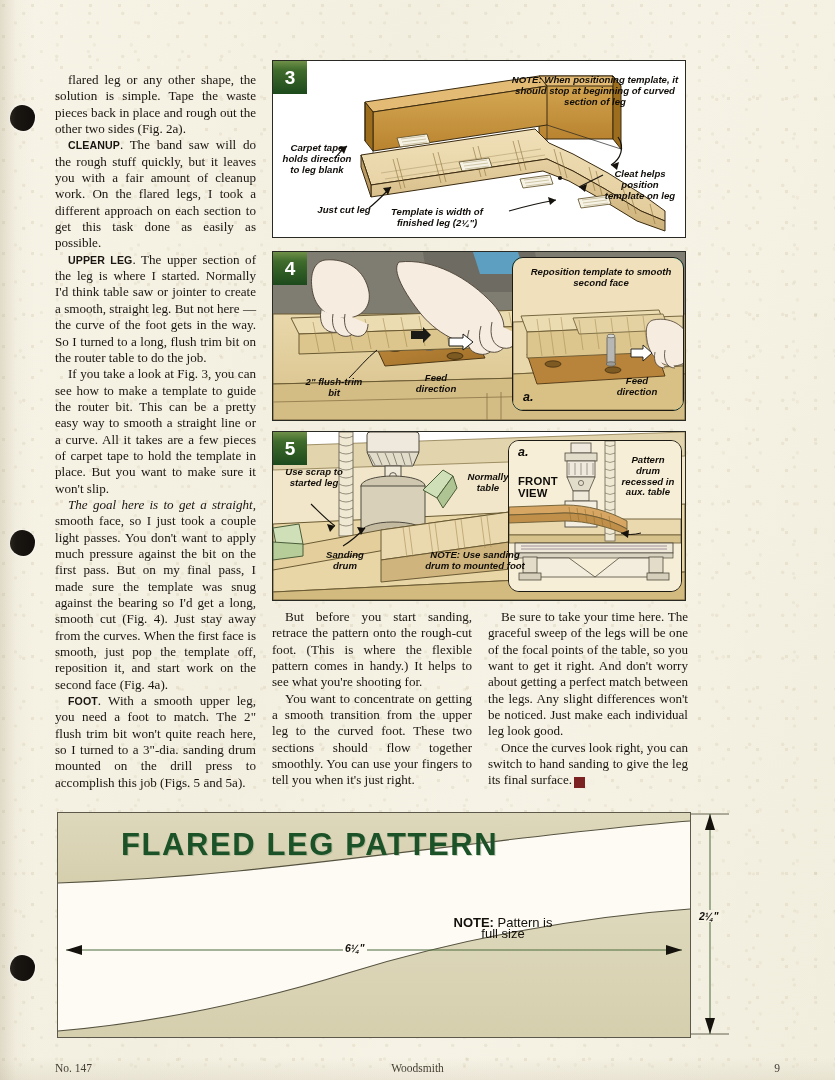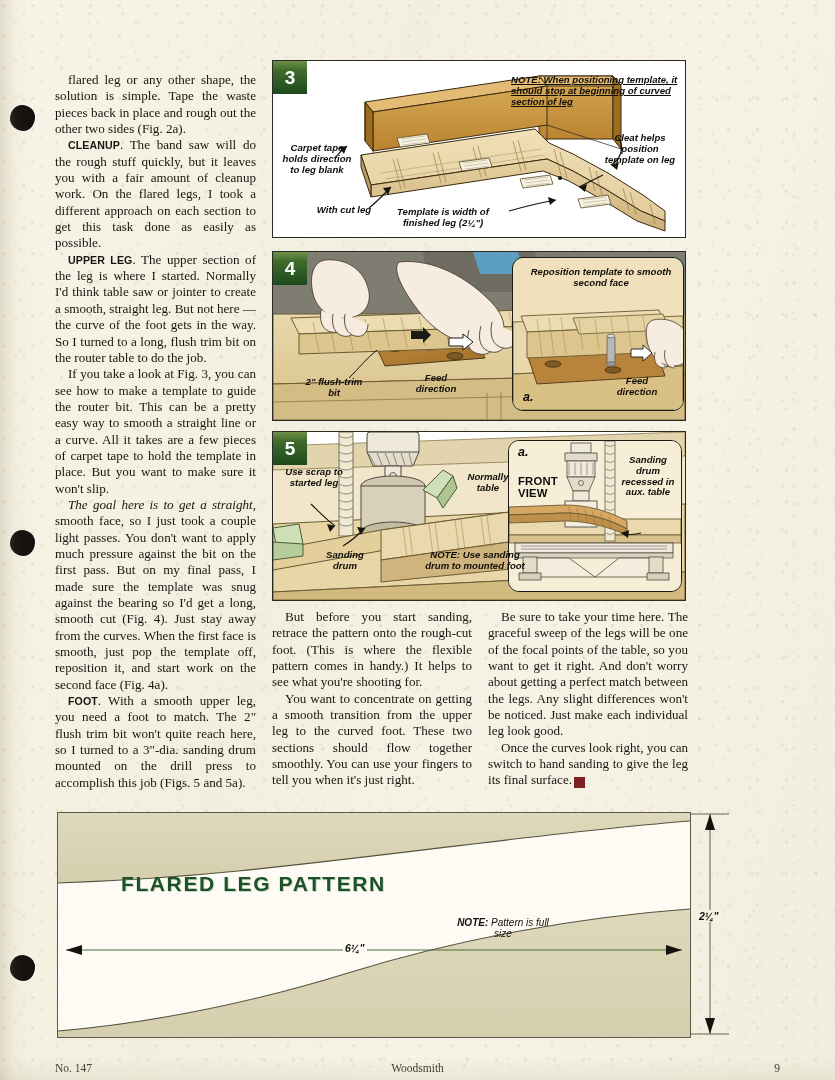--- a/index.html
+++ b/index.html
@@ -72,7 +72,7 @@
     font-size:9.6px;line-height:10.8px;color:#100d09;
   }
   .lbl.ctr{text-align:center;}
-  .lbl.rt{text-align:left;text-decoration:underline;}
+  .lbl.rt{text-align:center;}
   .lbl b{font-style:italic;}
   .inset{
     position:absolute;z-index:30;background:#14b8a6;

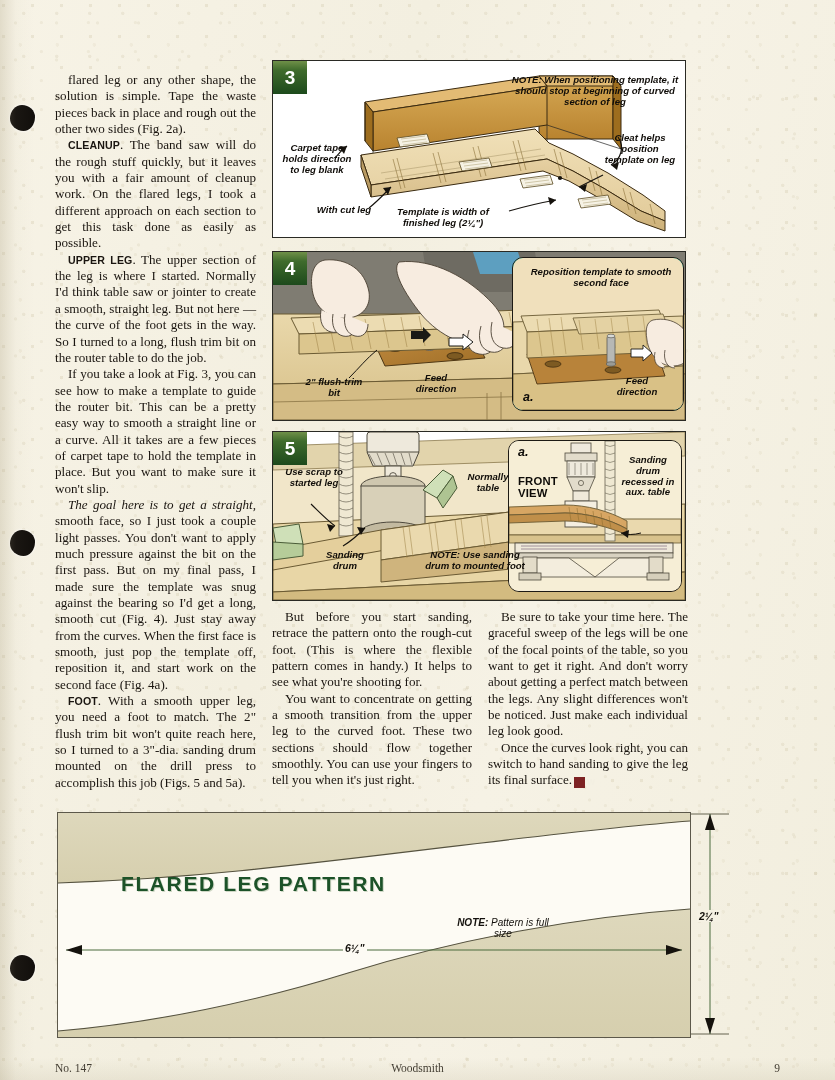--- a/index.html
+++ b/index.html
@@ -265,7 +265,7 @@
   <div class="lbl ctr" style="left:6px;top:82px;width:76px;">
     <span>Carpet tape holds direction to leg blank</span>
   </div>
-  <div class="lbl ctr" style="right:6px;top:72px;width:78px;">
+  <div class="lbl ctr" style="right:6px;top:108px;width:78px;">
     <span>Cleat helps position template on leg</span>
   </div>
   <div class="lbl ctr" style="left:42px;top:144px;width:58px;">

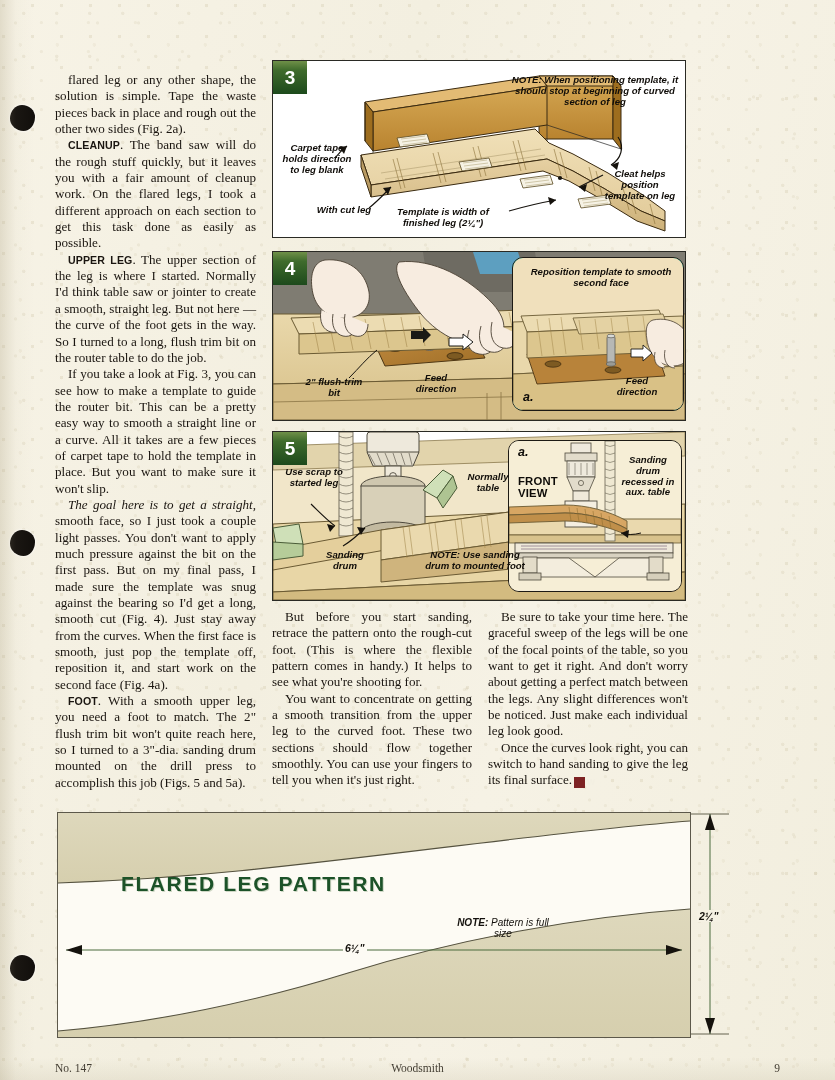--- a/index.html
+++ b/index.html
@@ -269,7 +269,7 @@
     <span>Cleat helps position template on leg</span>
   </div>
   <div class="lbl ctr" style="left:42px;top:144px;width:58px;">
-    <span>With cut leg</span>
+    <span>Just cut leg</span>
   </div>
   <div class="lbl ctr" style="left:106px;top:146px;width:128px;">
     <span>Template is width of finished leg (2¼")</span>

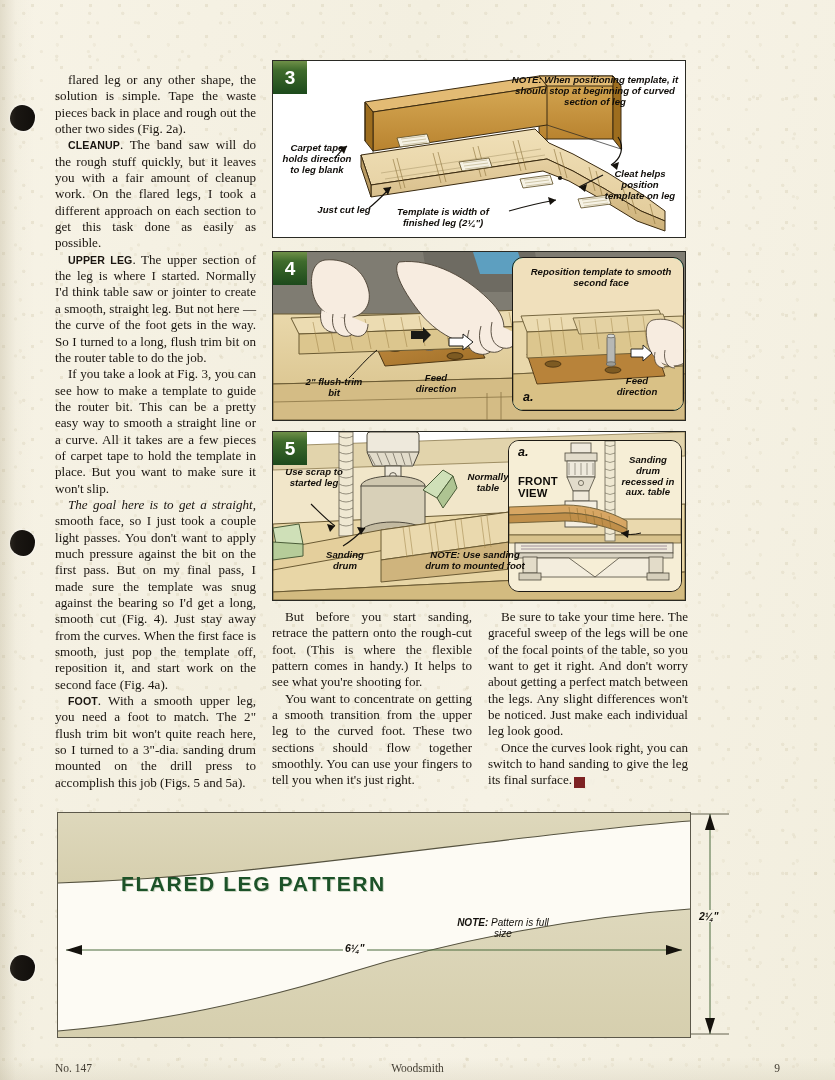--- a/index.html
+++ b/index.html
@@ -271,7 +271,7 @@
   <div class="lbl ctr" style="left:42px;top:144px;width:58px;">
     <span>Just cut leg</span>
   </div>
-  <div class="lbl ctr" style="left:106px;top:146px;width:128px;">
+  <div class="lbl ctr" style="left:100px;top:146px;width:128px;">
     <span>Template is width of finished leg (2¼")</span>
   </div>
 </div>

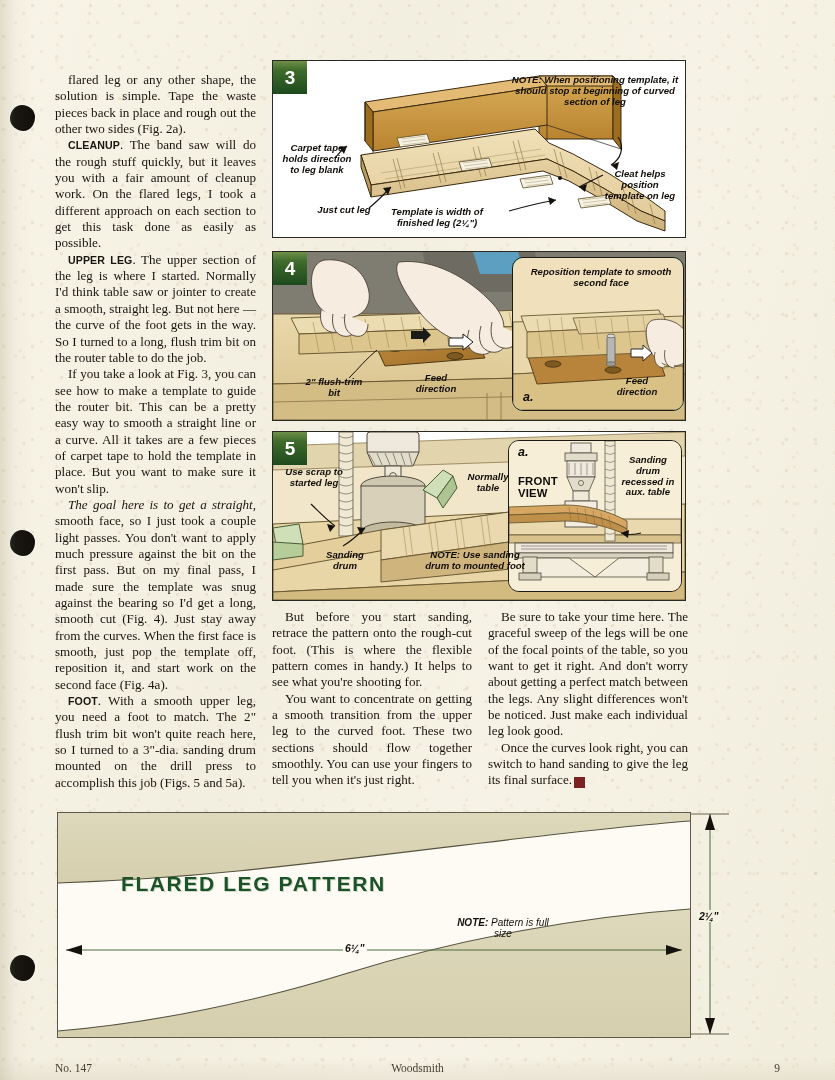--- a/index.html
+++ b/index.html
@@ -547,7 +547,7 @@
       <span>FRONT VIEW</span>
     </div>
     <div class="lbl ctr" style="right:5px;top:14px;width:56px;">
-      <span>Sanding drum recessed in aux. table</span>
+      <span>Pattern drum recessed in aux. table</span>
     </div>
   </div>
 </div>

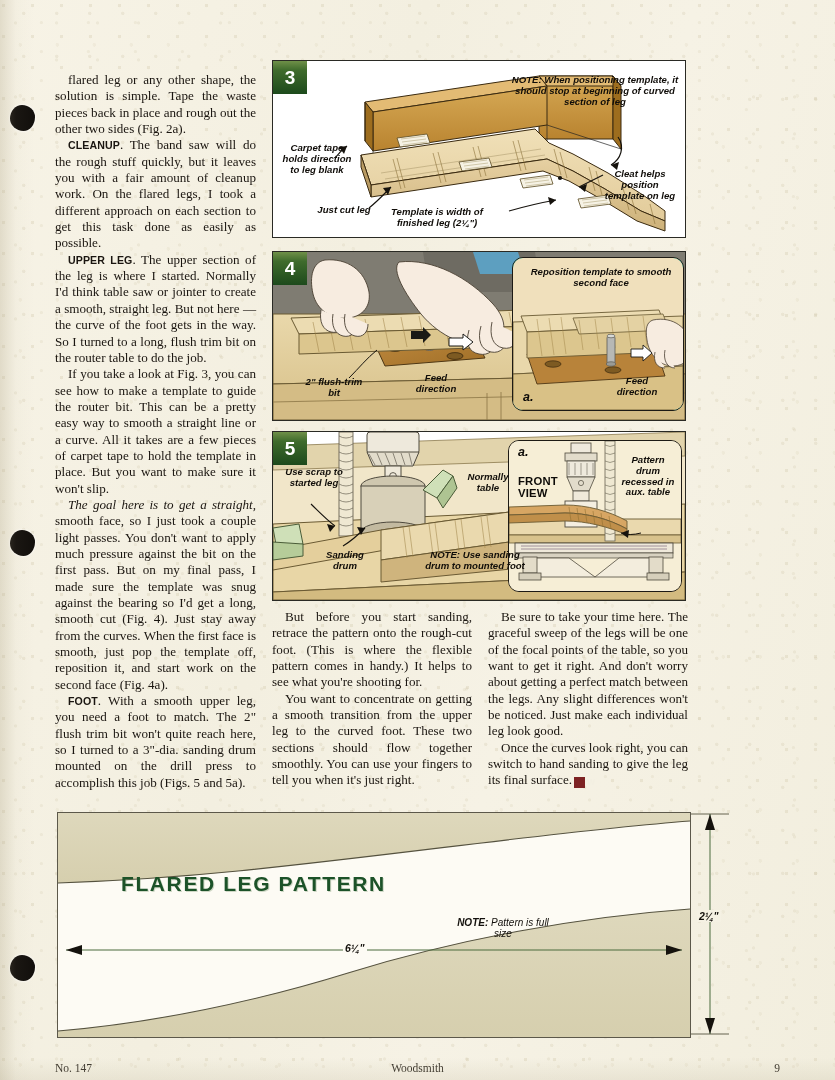--- a/index.html
+++ b/index.html
@@ -95,10 +95,9 @@
   .pattern-title{
     position:absolute;z-index:20;
     font-family:"Liberation Sans Narrow","Liberation Sans",sans-serif;
-    font-weight:bold;font-size:21px;letter-spacing:1.6px;
+    font-weight:bold;font-size:31px;letter-spacing:1.6px;
     color:#1c5228;
     text-shadow:1px 1px 0 rgba(120,150,110,.35);
-    margin-top:45px;
   }
   .pattern-note{
     position:absolute;z-index:20;

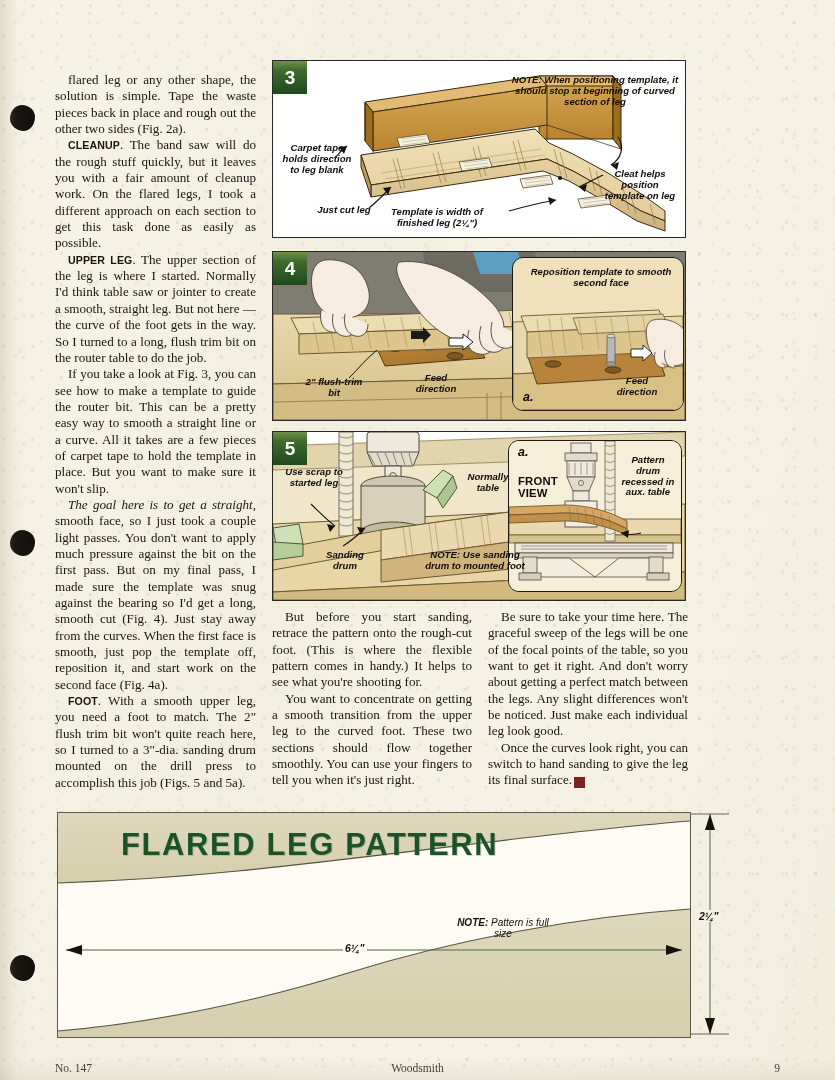--- a/index.html
+++ b/index.html
@@ -101,8 +101,8 @@
   }
   .pattern-note{
     position:absolute;z-index:20;
-    font-family:"Liberation Sans",sans-serif;font-style:italic;
-    font-size:10px;line-height:11px;text-align:center;color:#13100c;
+    font-family:"Liberation Sans",sans-serif;
+    font-size:13px;line-height:11px;text-align:center;color:#13100c;
   }
   .dimlabel{
     position:absolute;z-index:22;

